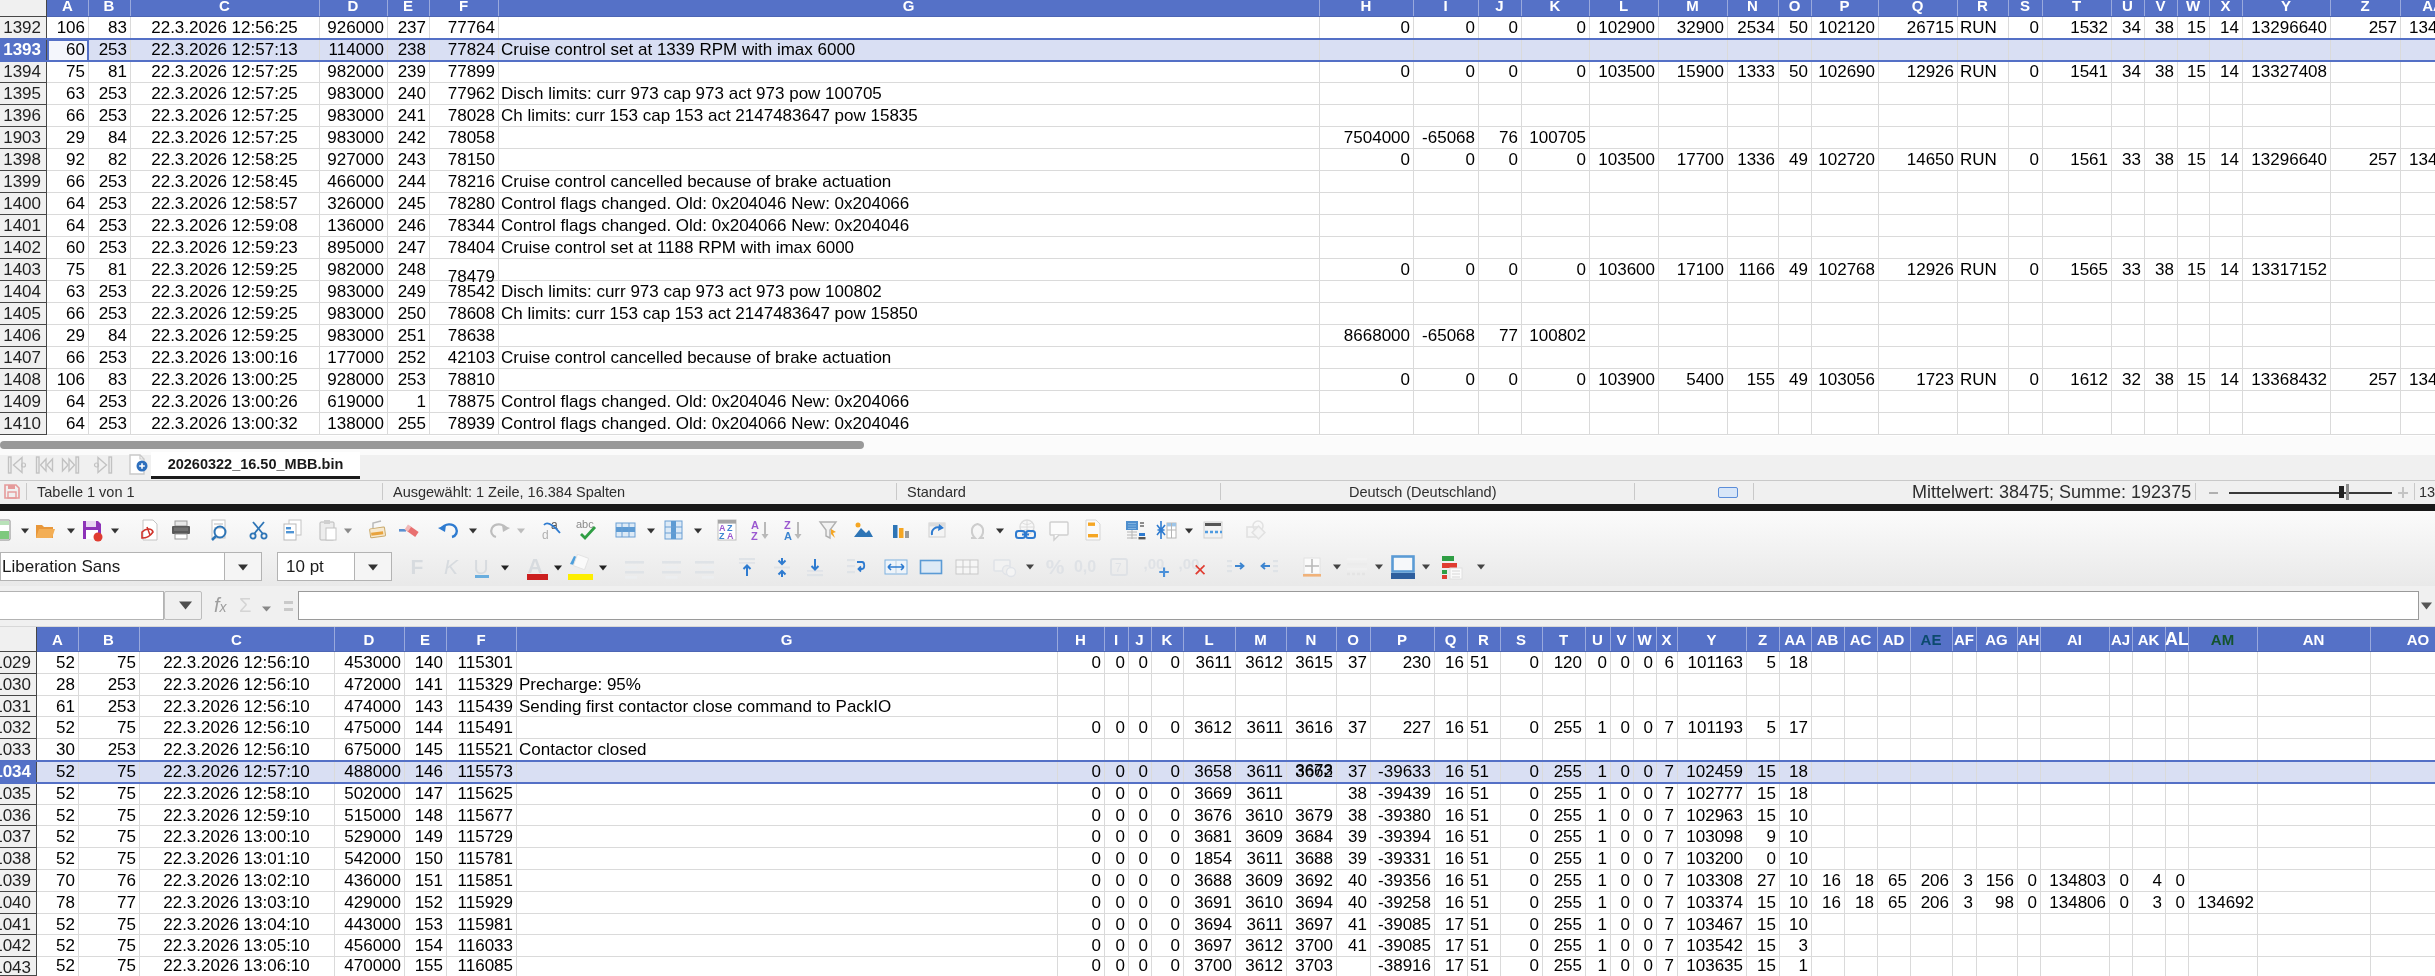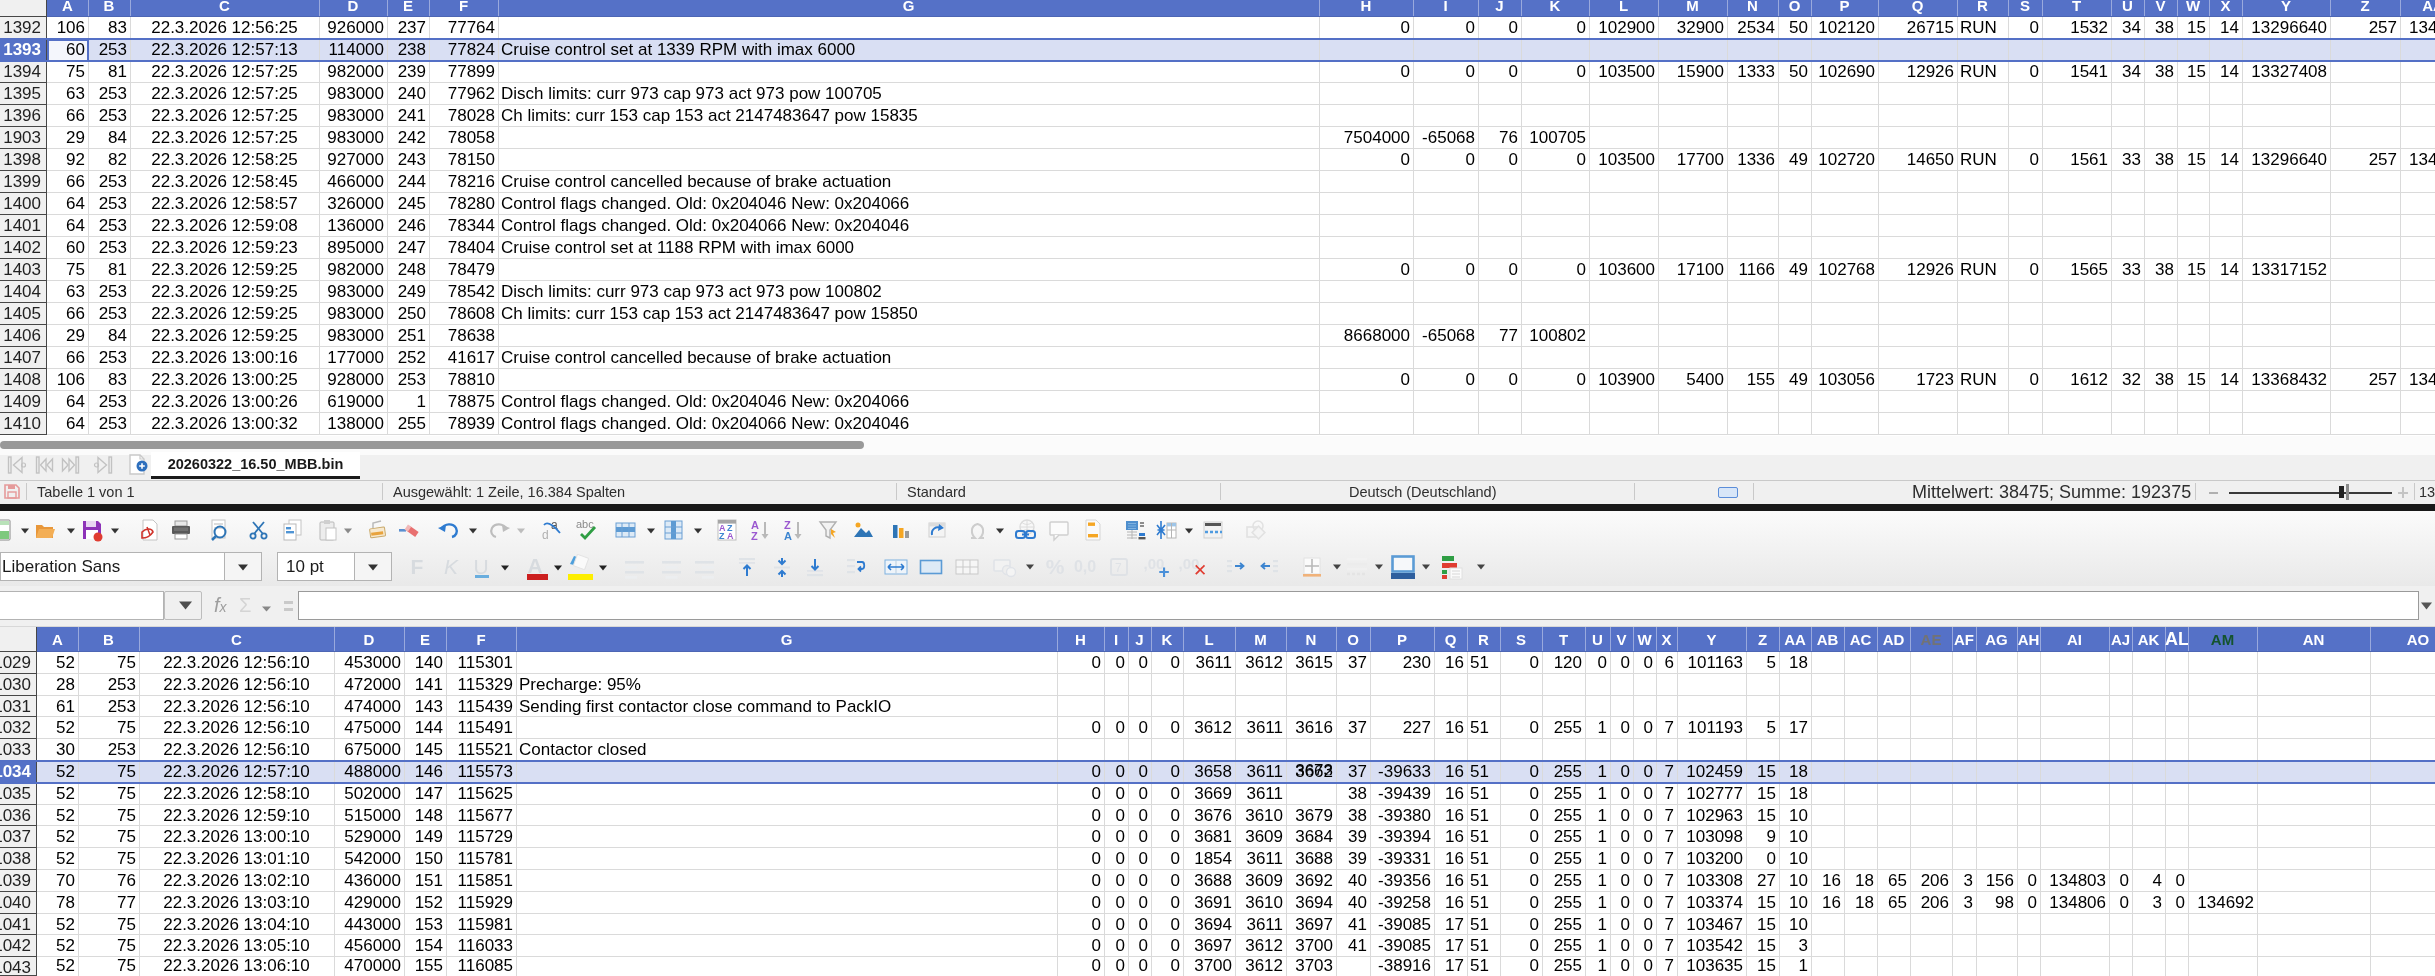--- a/index.html
+++ b/index.html
@@ -290,7 +290,7 @@
 <div class="ab t c" style="left:130px;top:259px;width:189px;height:22px;line-height:22px">22.3.2026 12:59:25</div>
 <div class="ab t r" style="left:319px;top:259px;width:65px;height:22px;line-height:22px">982000</div>
 <div class="ab t r" style="left:387px;top:259px;width:39px;height:22px;line-height:22px">248</div>
-<div class="ab t r" style="left:429px;top:259px;width:66px;height:22px;line-height:22px">78479</div>
+<div class="ab t r" style="left:429px;top:266px;width:66px;height:22px;line-height:22px">78479</div>
 <div class="ab t r" style="left:1319px;top:259px;width:91px;height:22px;line-height:22px">0</div>
 <div class="ab t r" style="left:1413px;top:259px;width:62px;height:22px;line-height:22px">0</div>
 <div class="ab t r" style="left:1478px;top:259px;width:40px;height:22px;line-height:22px">0</div>

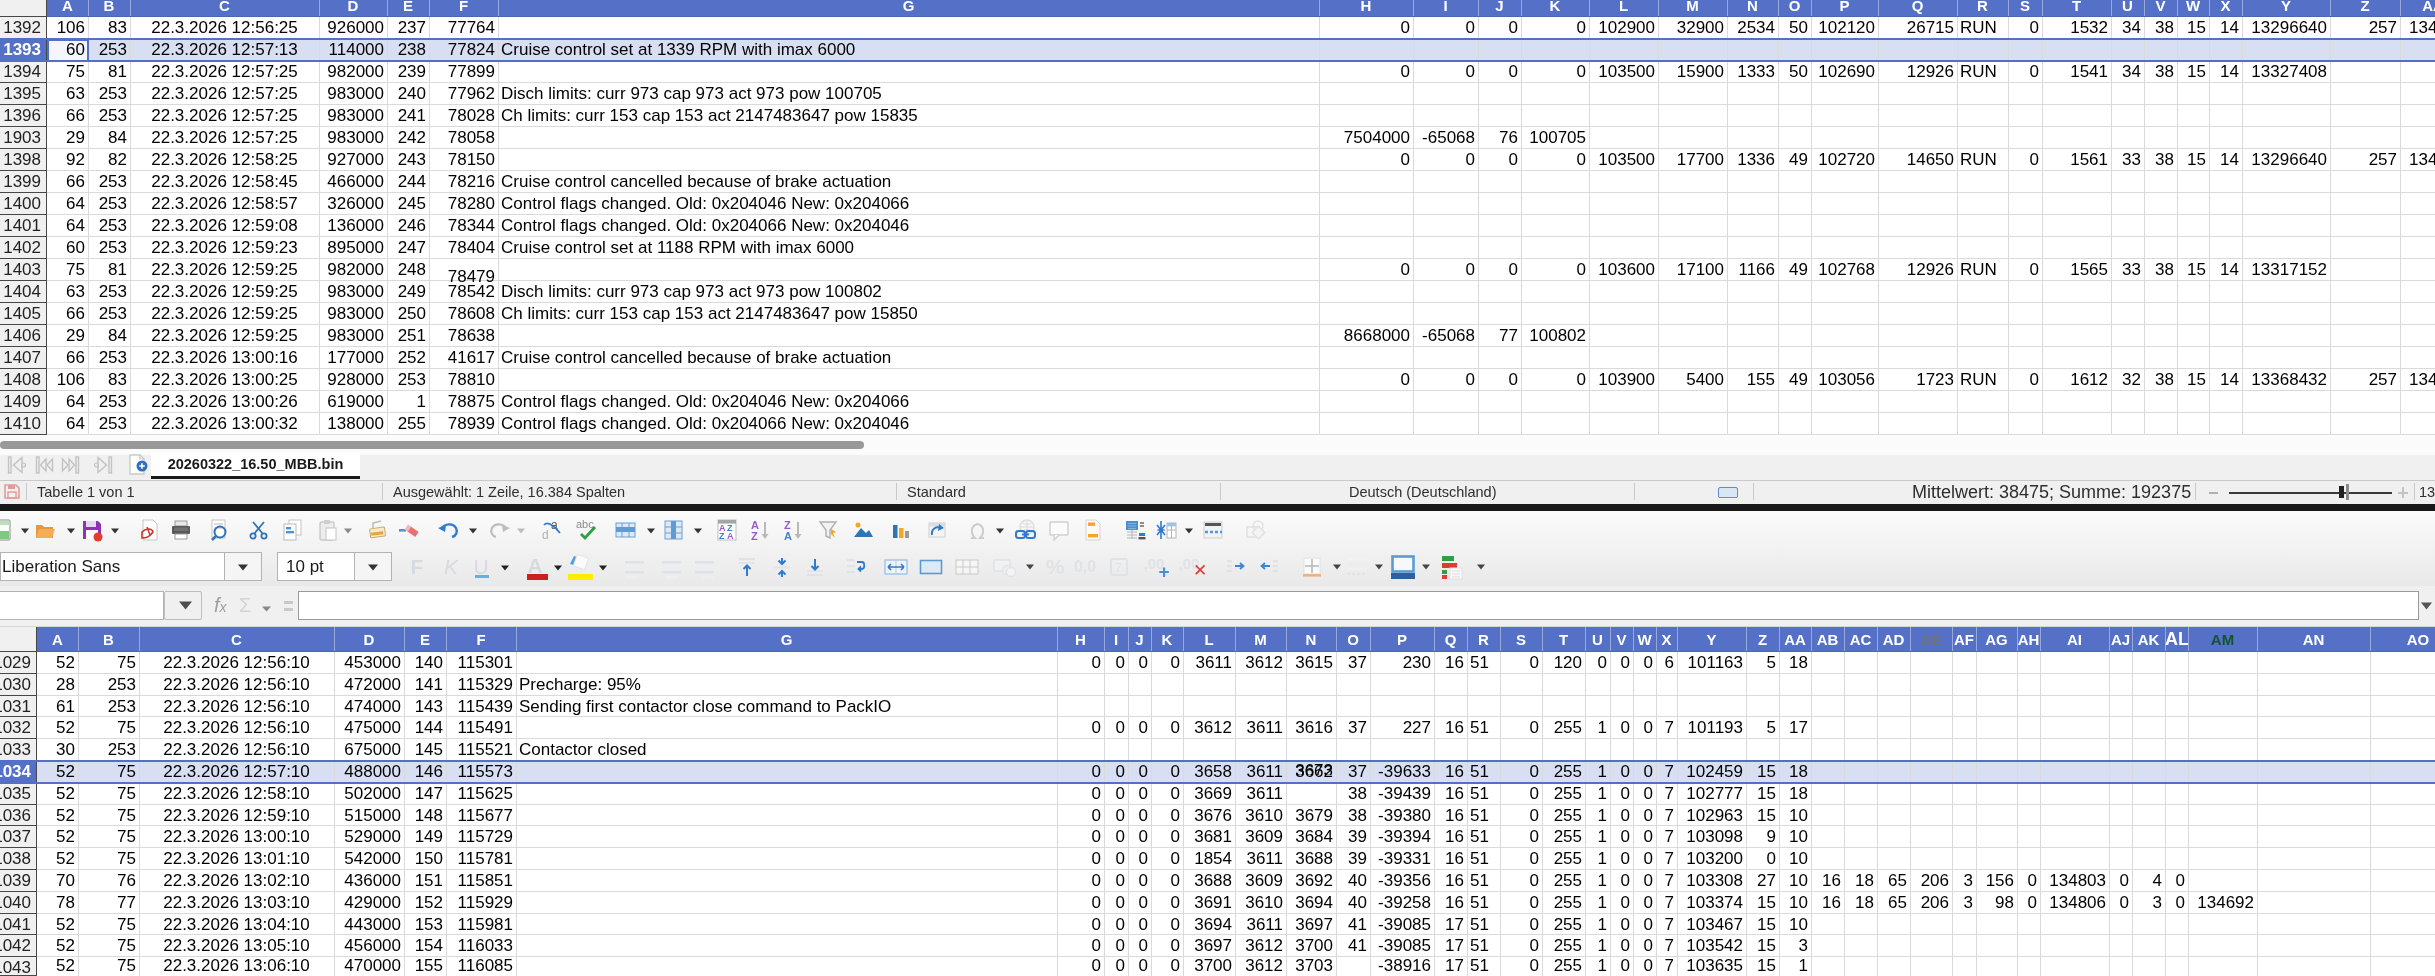--- a/index.html
+++ b/index.html
@@ -338,7 +338,7 @@
 <div class="ab t c" style="left:130px;top:347px;width:189px;height:22px;line-height:22px">22.3.2026 13:00:16</div>
 <div class="ab t r" style="left:319px;top:347px;width:65px;height:22px;line-height:22px">177000</div>
 <div class="ab t r" style="left:387px;top:347px;width:39px;height:22px;line-height:22px">252</div>
-<div class="ab t r" style="left:429px;top:347px;width:66px;height:22px;line-height:22px">41617</div>
+<div class="ab t r" style="left:429px;top:347px;width:66px;height:22px;line-height:22px">42103</div>
 <div class="ab t" style="left:501px;top:347px;width:817px;height:22px;line-height:22px">Cruise control cancelled because of brake actuation</div>
 <div class="ab t r" style="left:47px;top:369px;width:38px;height:22px;line-height:22px">106</div>
 <div class="ab t r" style="left:88px;top:369px;width:39px;height:22px;line-height:22px">83</div>

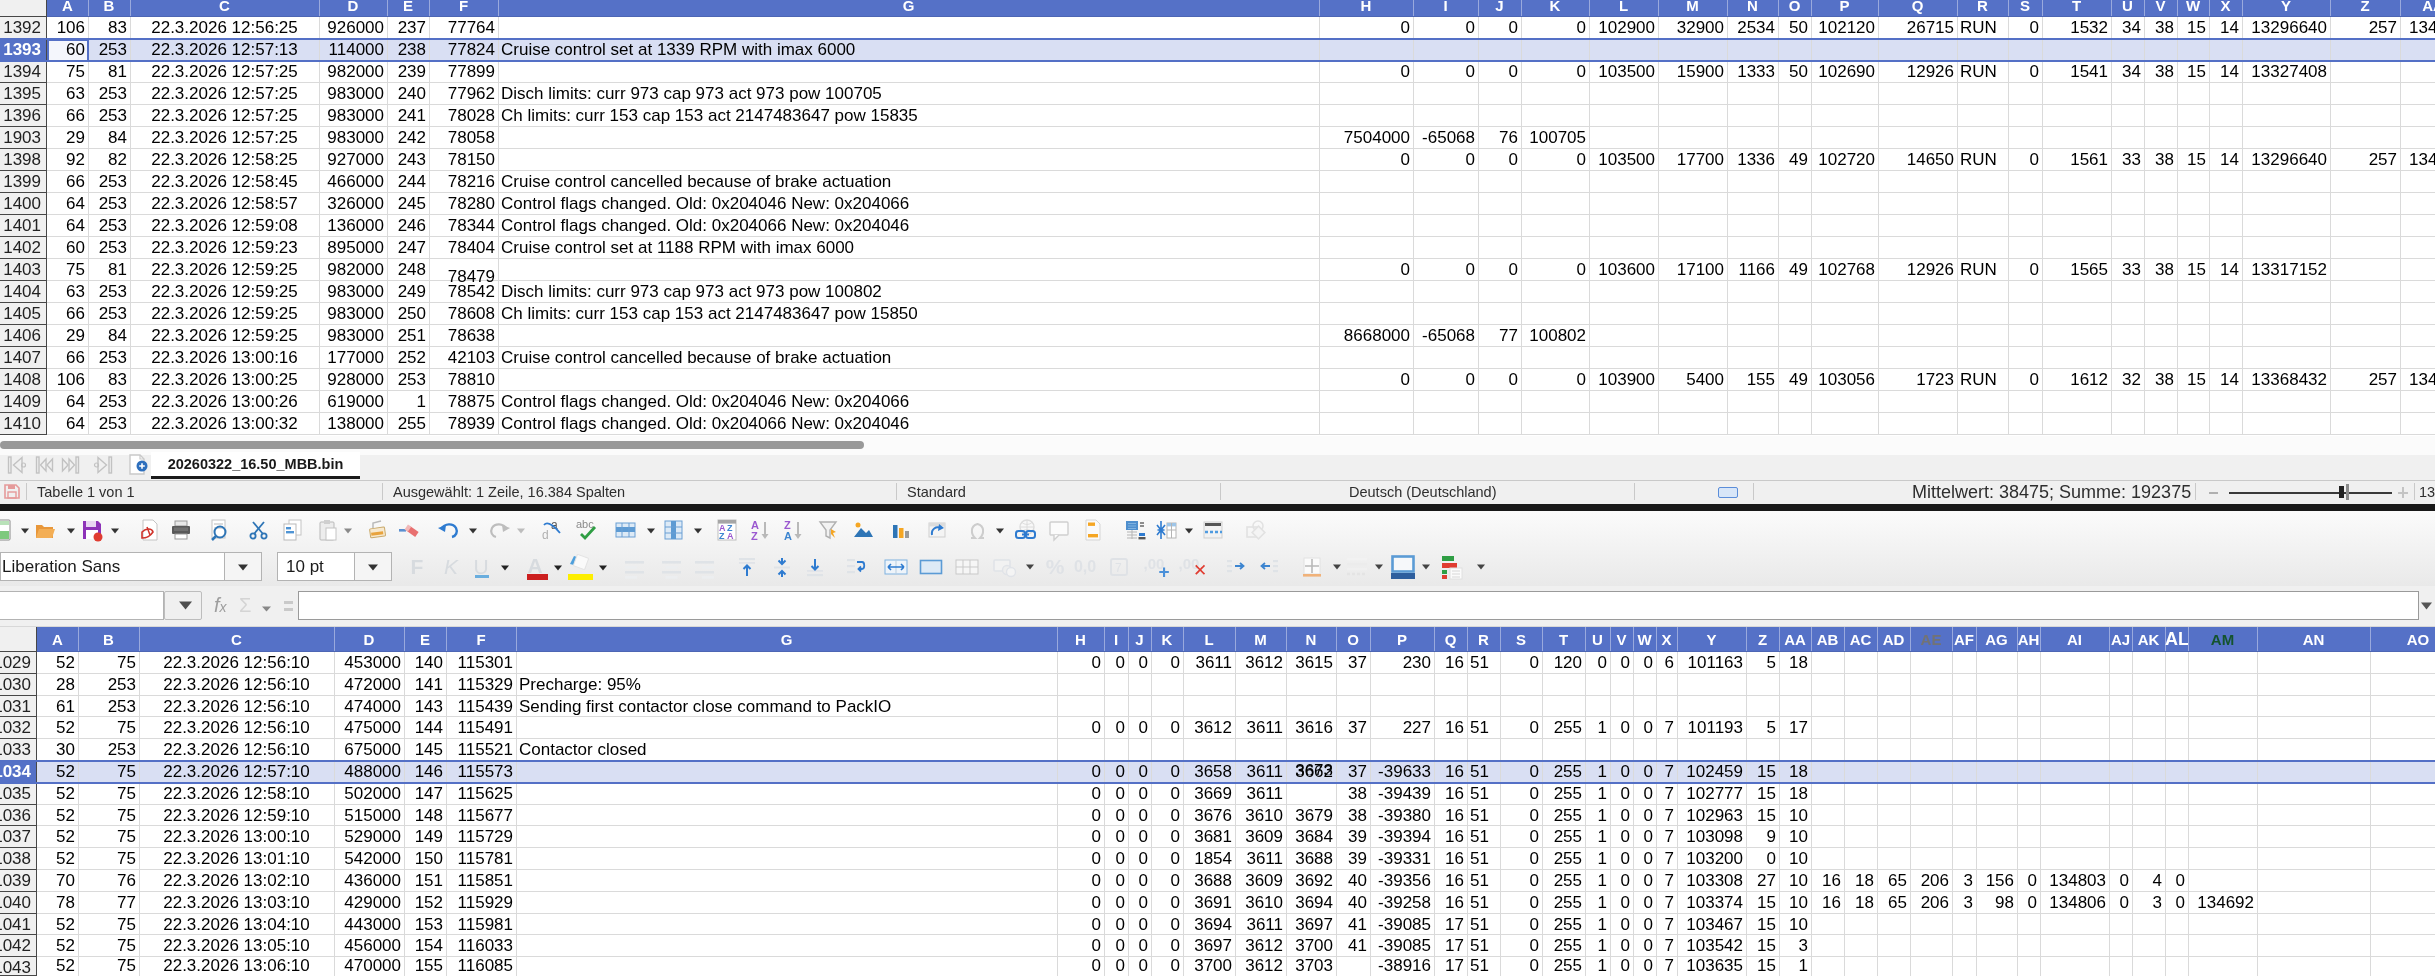--- a/index.html
+++ b/index.html
@@ -475,7 +475,7 @@
 <div class="ab " style="left:1844px;top:627px;width:1px;height:25px;background:rgba(255,255,255,0.4)"></div>
 <div class="ab t c" style="left:1877px;top:627px;width:33px;height:25px;line-height:25px;font-size:15px;font-weight:bold;color:#fff;overflow:hidden">AD</div>
 <div class="ab " style="left:1877px;top:627px;width:1px;height:25px;background:rgba(255,255,255,0.4)"></div>
-<div class="ab t c" style="left:1910px;top:627px;width:42px;height:25px;line-height:25px;font-size:15px;font-weight:bold;color:#737373;overflow:hidden">AE</div>
+<div class="ab t c" style="left:1910px;top:627px;width:42px;height:25px;line-height:25px;font-size:15px;font-weight:bold;color:#0c4a6e;overflow:hidden">AE</div>
 <div class="ab " style="left:1910px;top:627px;width:1px;height:25px;background:rgba(255,255,255,0.4)"></div>
 <div class="ab t c" style="left:1952px;top:627px;width:24px;height:25px;line-height:25px;font-size:15px;font-weight:bold;color:#fff;overflow:hidden">AF</div>
 <div class="ab " style="left:1952px;top:627px;width:1px;height:25px;background:rgba(255,255,255,0.4)"></div>

